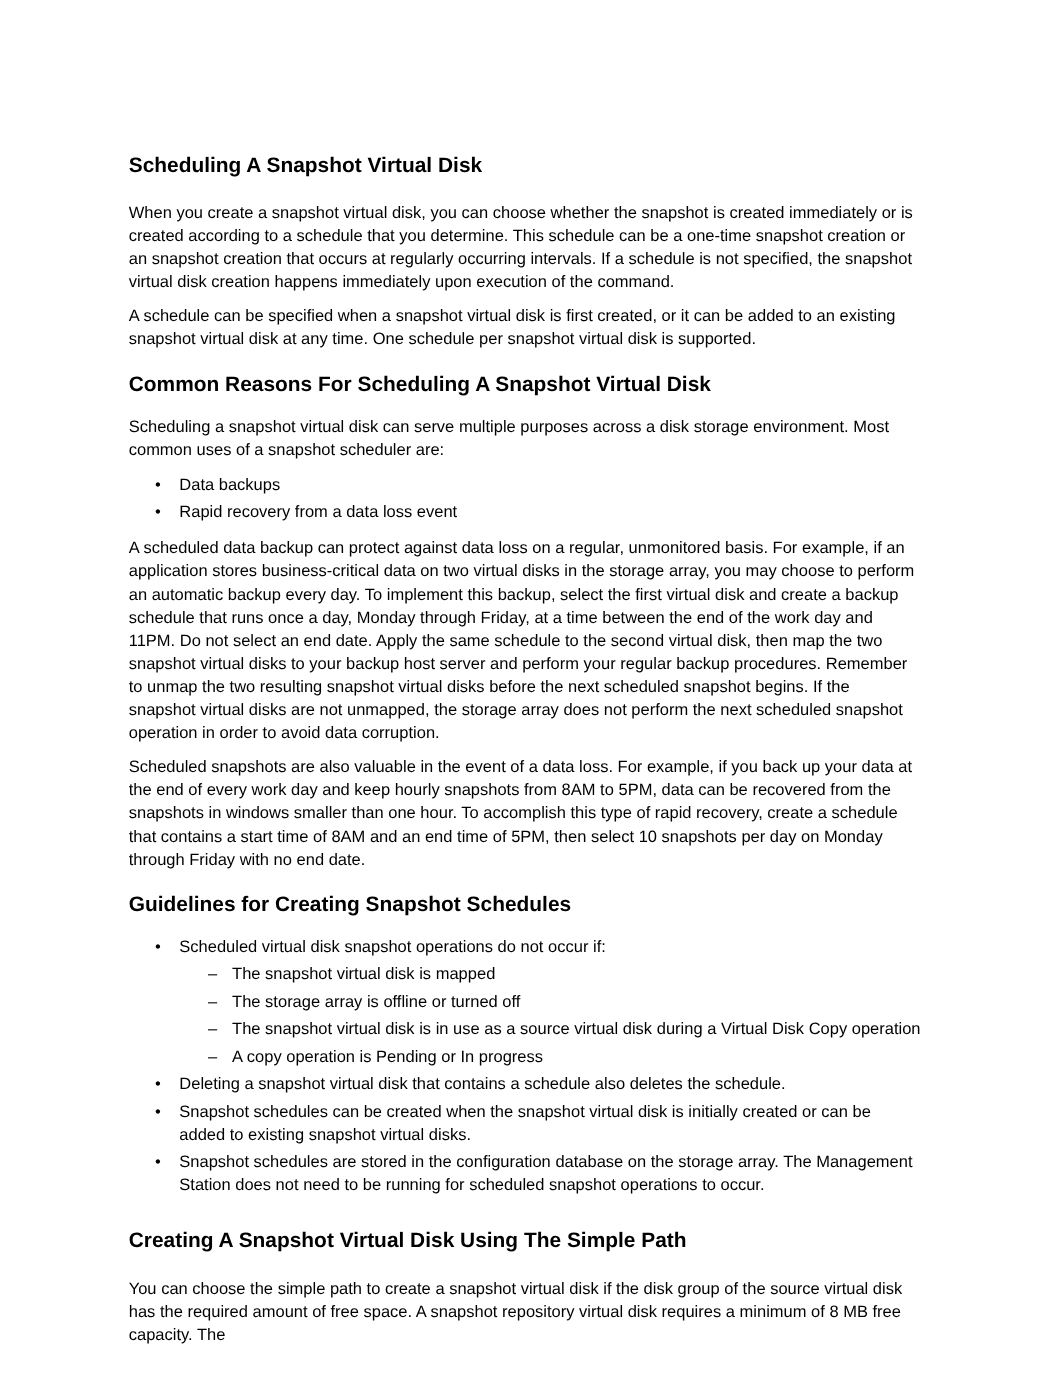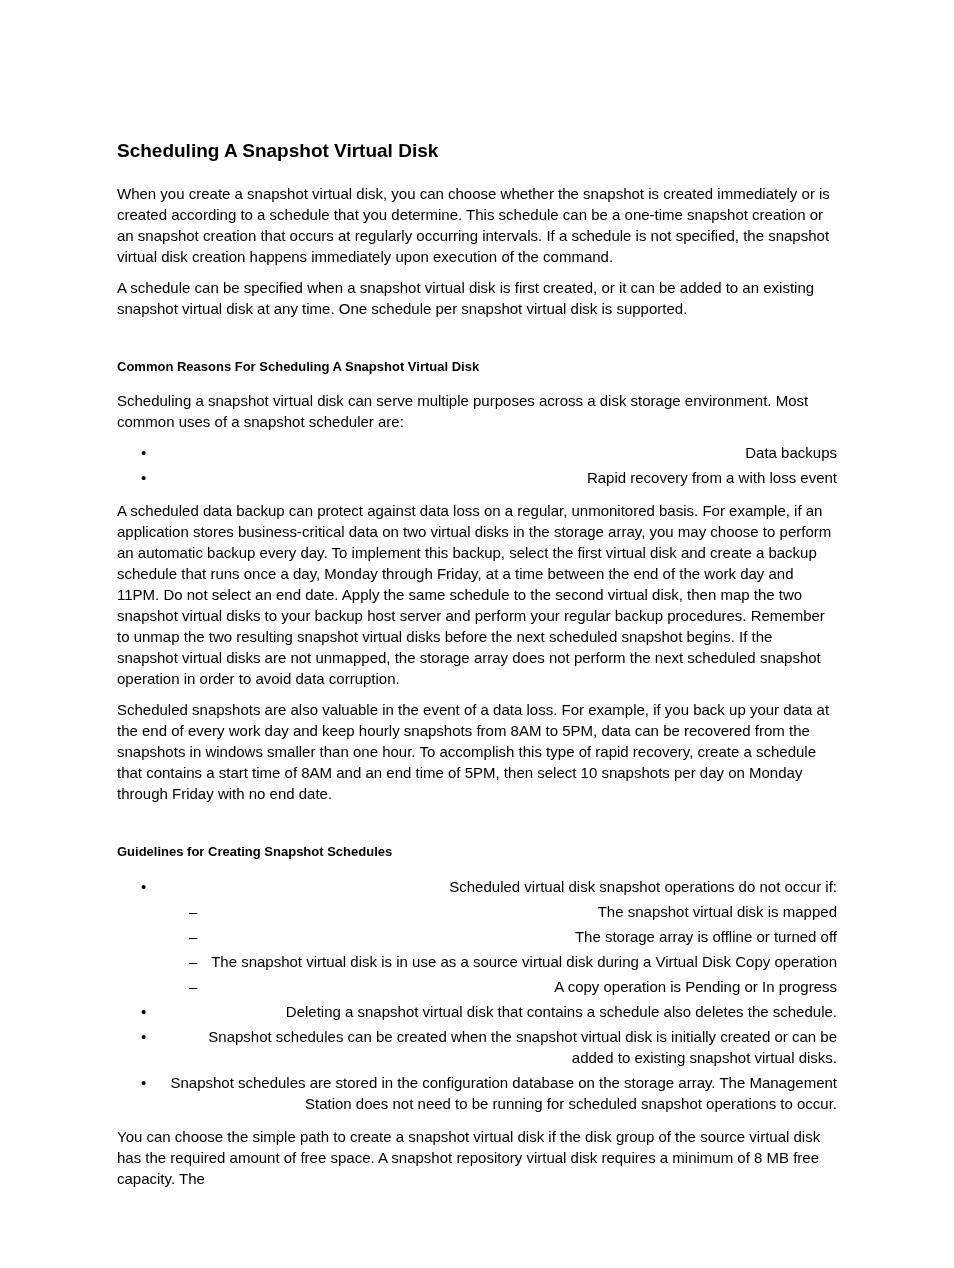--- a/index.html
+++ b/index.html
@@ -23,9 +23,9 @@
     line-height: 1.2;
   }
   h2 {
-    font-size: 13px;
+    font-size: 19px;
     font-weight: bold;
-    margin: 40px 0 16px 0;
+    margin: 20px 0 16px 0;
     line-height: 1.2;
   }
   .h1-lower {

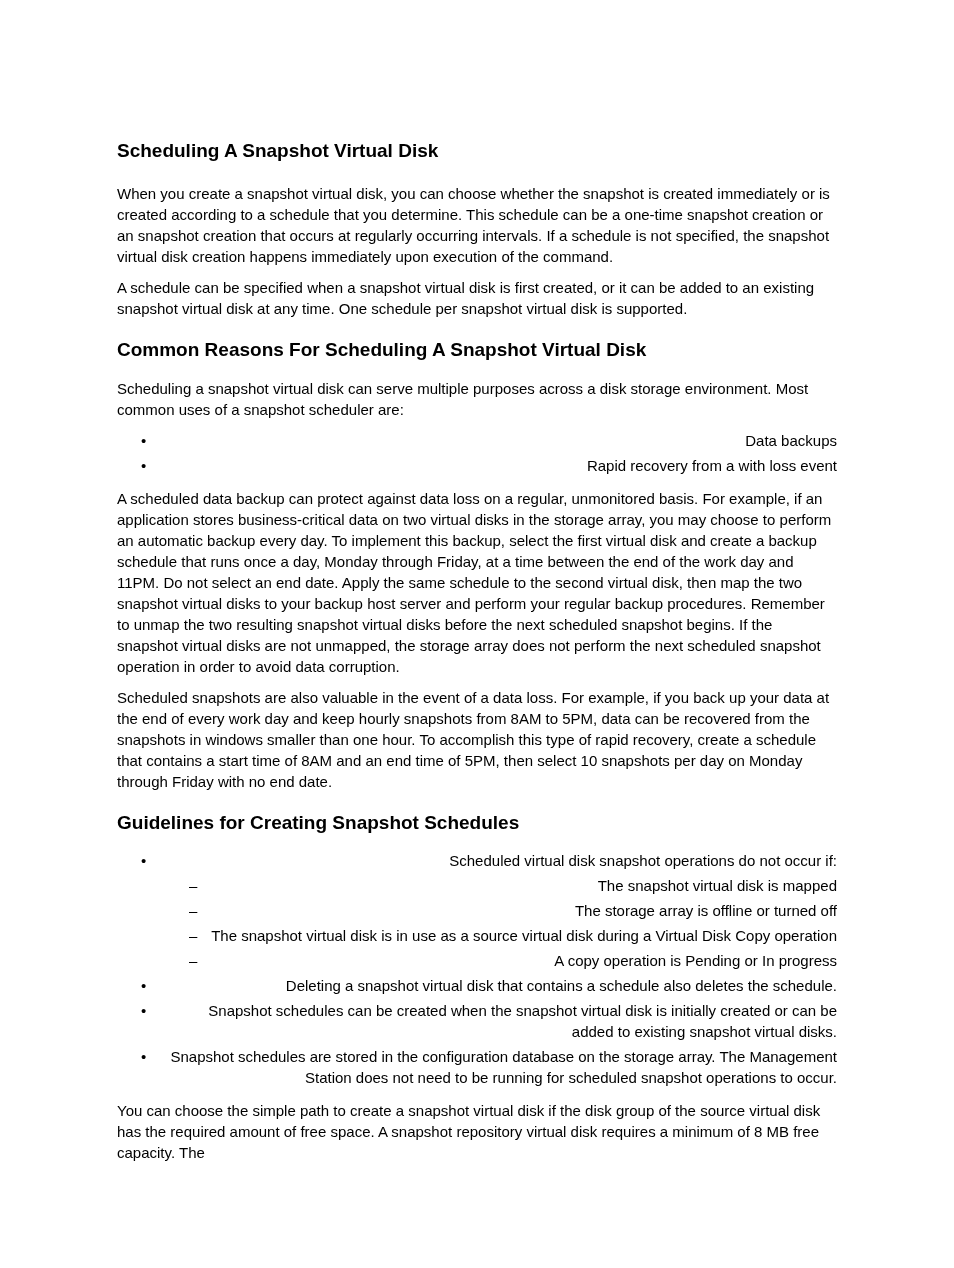--- a/index.html
+++ b/index.html
@@ -40,7 +40,6 @@
     list-style: none;
     padding: 0;
     margin: 6px 0 12px 0;
-    text-align: right;
   }
   ul.bullets > li {
     font-size: 15px;

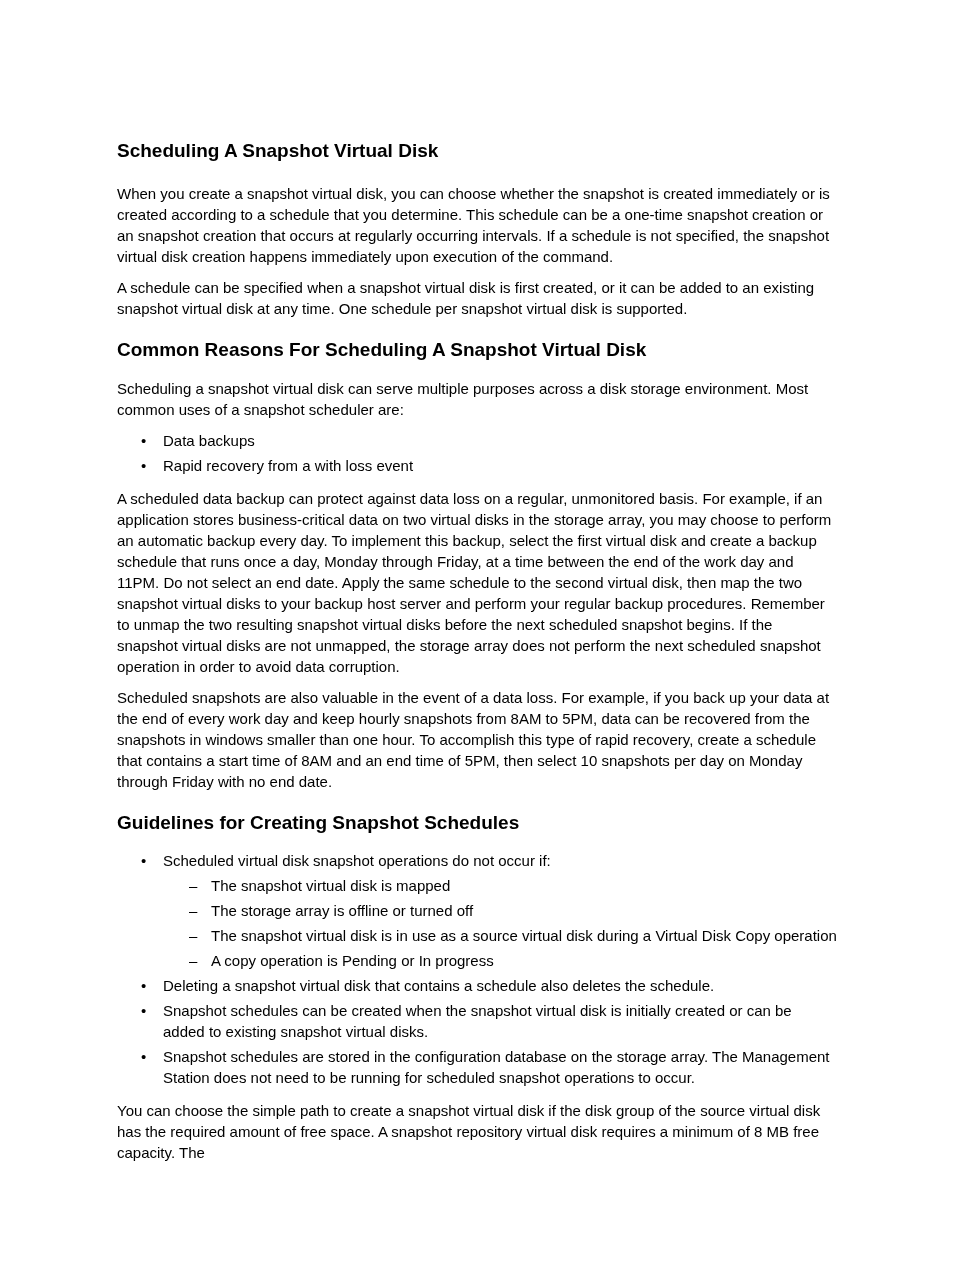--- a/index.html
+++ b/index.html
@@ -86,7 +86,7 @@
   <p>Scheduling a snapshot virtual disk can serve multiple purposes across a disk storage environment. Most common uses of a snapshot scheduler are:</p>
   <ul class="bullets">
     <li>Data backups</li>
-    <li>Rapid recovery from a with loss event</li>
+    <li>Rapid recovery from a data loss event</li>
   </ul>
   <p>A scheduled data backup can protect against data loss on a regular, unmonitored basis. For example, if an application stores business-critical data on two virtual disks in the storage array, you may choose to perform an automatic backup every day. To implement this backup, select the first virtual disk and create a backup schedule that runs once a day, Monday through Friday, at a time between the end of the work day and 11PM. Do not select an end date. Apply the same schedule to the second virtual disk, then map the two snapshot virtual disks to your backup host server and perform your regular backup procedures. Remember to unmap the two resulting snapshot virtual disks before the next scheduled snapshot begins. If the snapshot virtual disks are not unmapped, the storage array does not perform the next scheduled snapshot operation in order to avoid data corruption.</p>
   <p>Scheduled snapshots are also valuable in the event of a data loss. For example, if you back up your data at the end of every work day and keep hourly snapshots from 8AM to 5PM, data can be recovered from the snapshots in windows smaller than one hour. To accomplish this type of rapid recovery, create a schedule that contains a start time of 8AM and an end time of 5PM, then select 10 snapshots per day on Monday through Friday with no end date.</p>

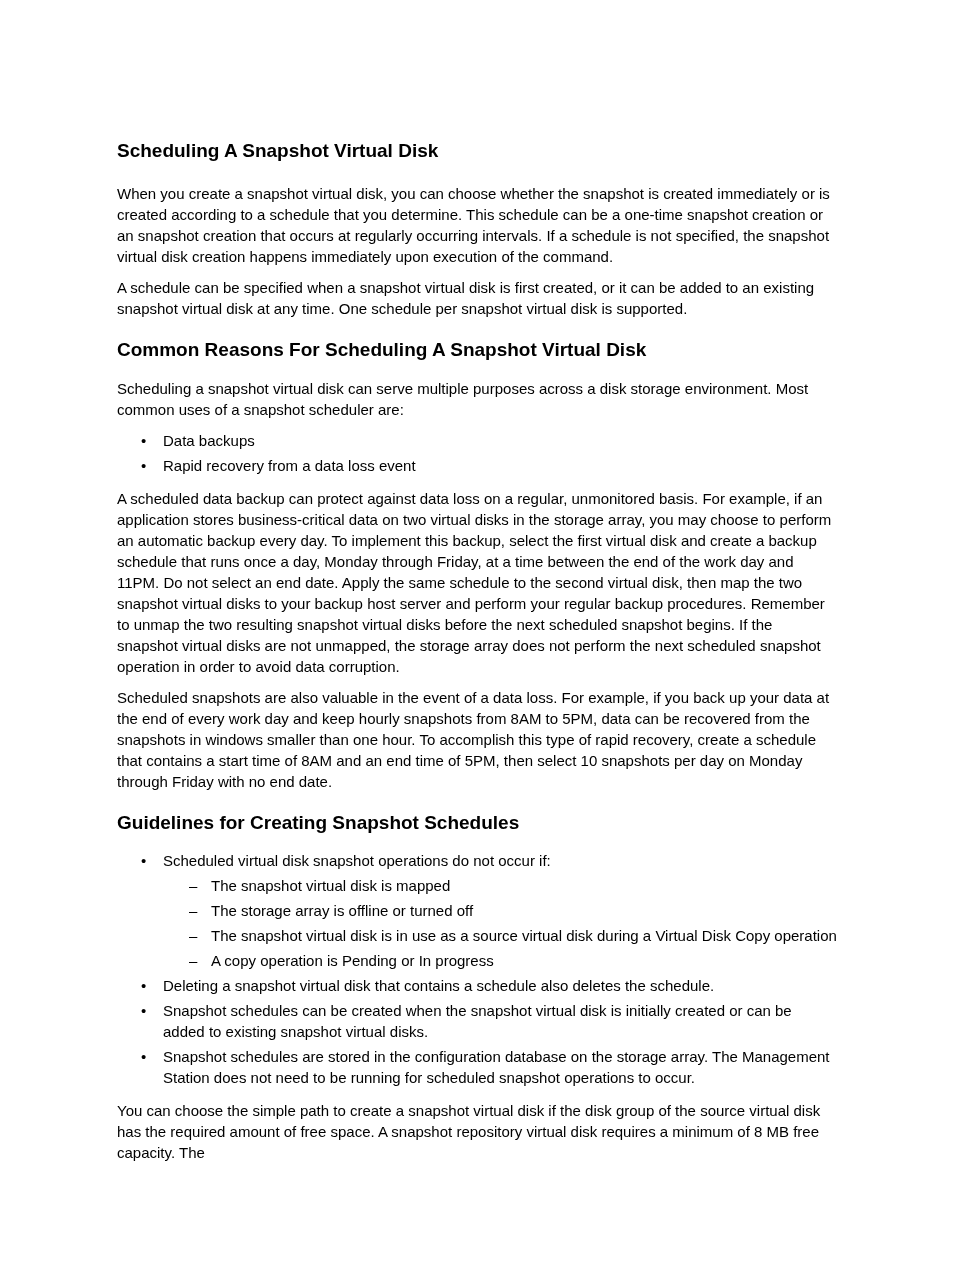--- a/index.html
+++ b/index.html
@@ -107,6 +107,7 @@
     <li>Snapshot schedules are stored in the configuration database on the storage array. The Management Station does not need to be running for scheduled snapshot operations to occur.</li>
   </ul>
 
+  <h1 class="h1-lower">Creating A Snapshot Virtual Disk Using The Simple Path</h1>
   <p>You can choose the simple path to create a snapshot virtual disk if the disk group of the source virtual disk has the required amount of free space. A snapshot repository virtual disk requires a minimum of 8 MB free capacity. The</p>
 
 </div>

